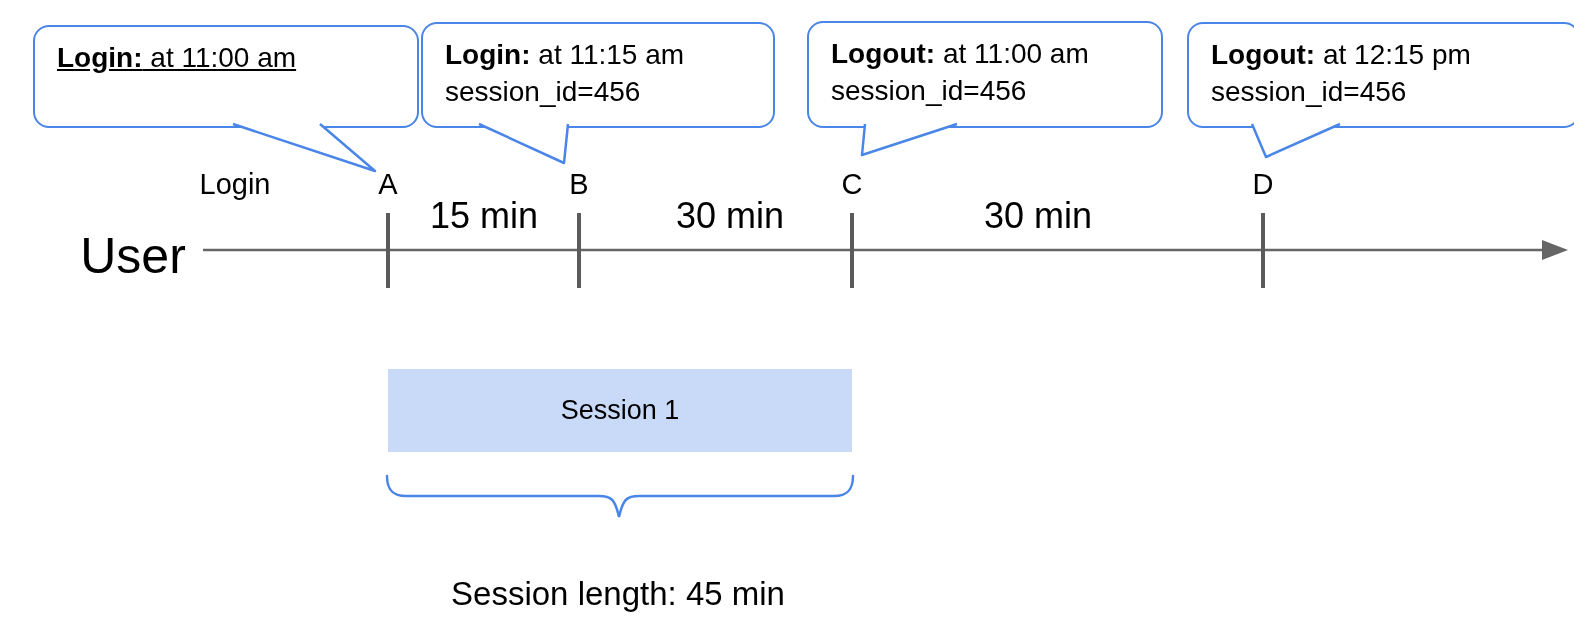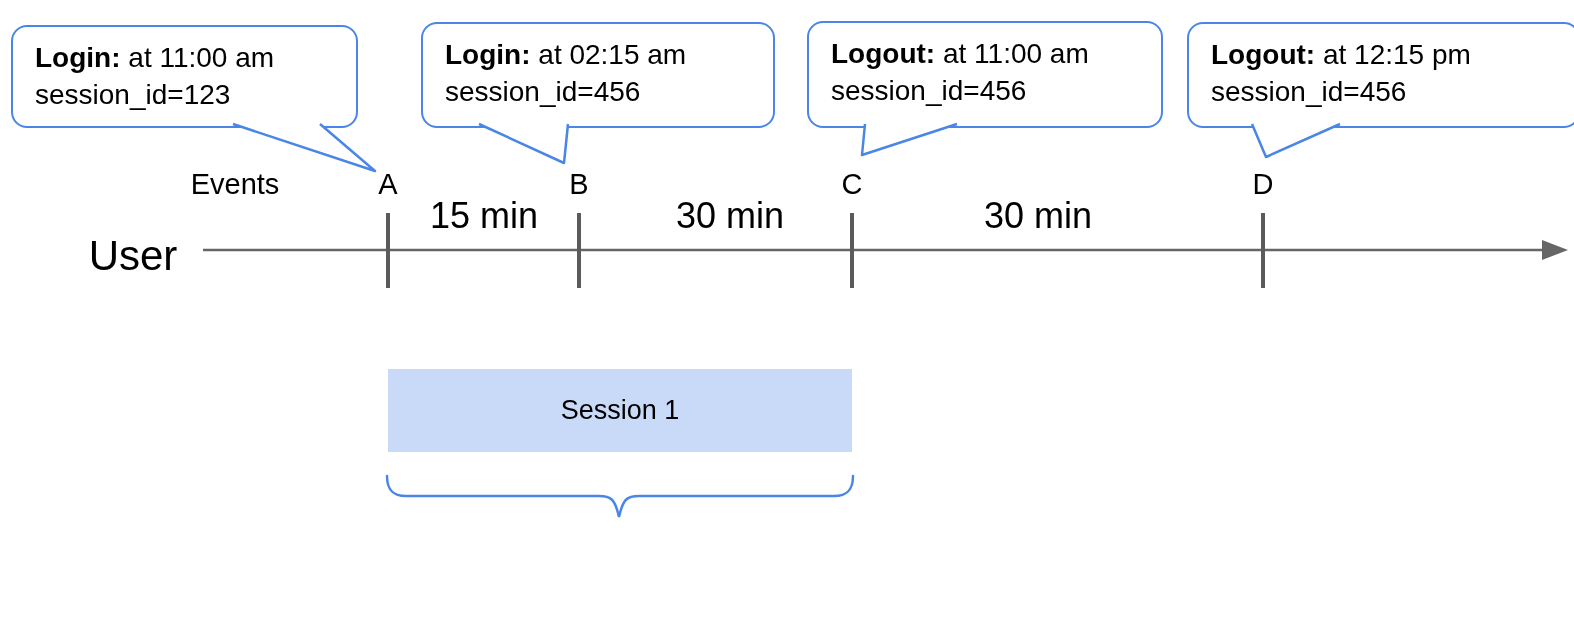--- a/index.html
+++ b/index.html
@@ -32,7 +32,7 @@
     z-index: 1;
   }
   .bubble b { font-weight: bold; }
-  .bubble-a { left: 11px;  top: 25px; width: 347px; height: 103px; }
+  .bubble-a { left: 33px;  top: 25px; width: 386px; height: 103px; text-decoration: underline; }
   .bubble-b { left: 421px; top: 22px; width: 354px; height: 106px; }
   .bubble-c { left: 807px; top: 21px; width: 356px; height: 107px; }
   .bubble-d { left: 1187px;top: 22px; width: 393px; height: 106px; }

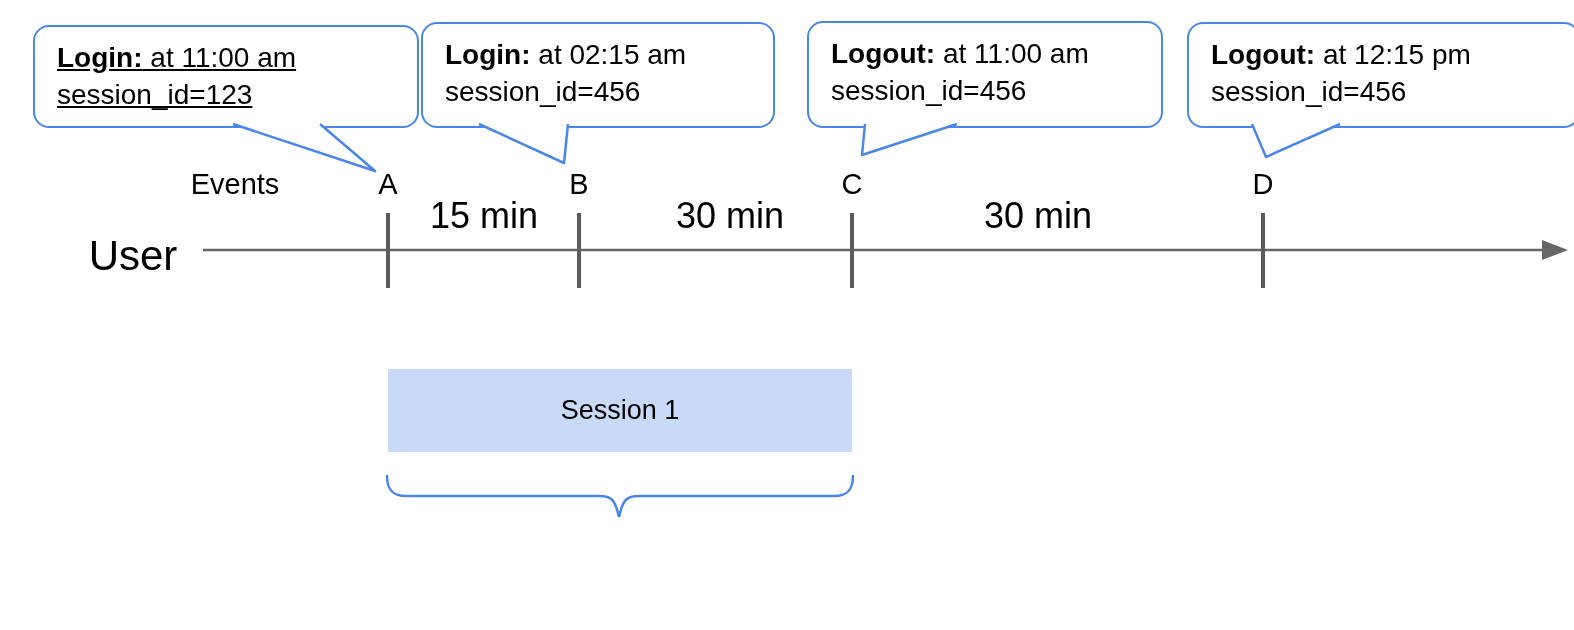--- a/index.html
+++ b/index.html
@@ -84,7 +84,7 @@
     <div>session_id=123</div>
   </div>
   <div class="bubble bubble-b">
-    <div><b>Login:</b><span> at 02:15 am</span></div>
+    <div><b>Login:</b><span> at 11:15 am</span></div>
     <div>session_id=456</div>
   </div>
   <div class="bubble bubble-c">

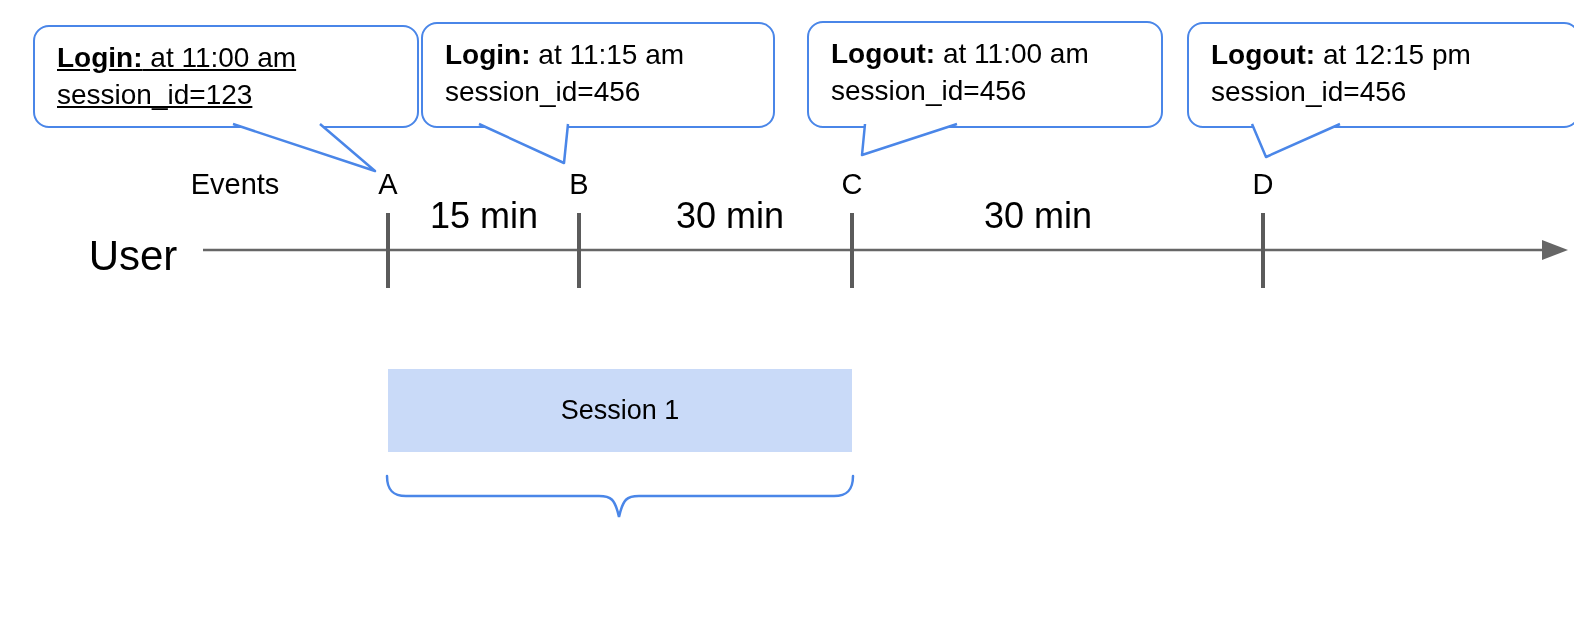--- a/index.html
+++ b/index.html
@@ -81,7 +81,6 @@
 
   <div class="bubble bubble-a">
     <div><b>Login:</b><span> at 11:00 am</span></div>
-    <div>session_id=123</div>
   </div>
   <div class="bubble bubble-b">
     <div><b>Login:</b><span> at 11:15 am</span></div>

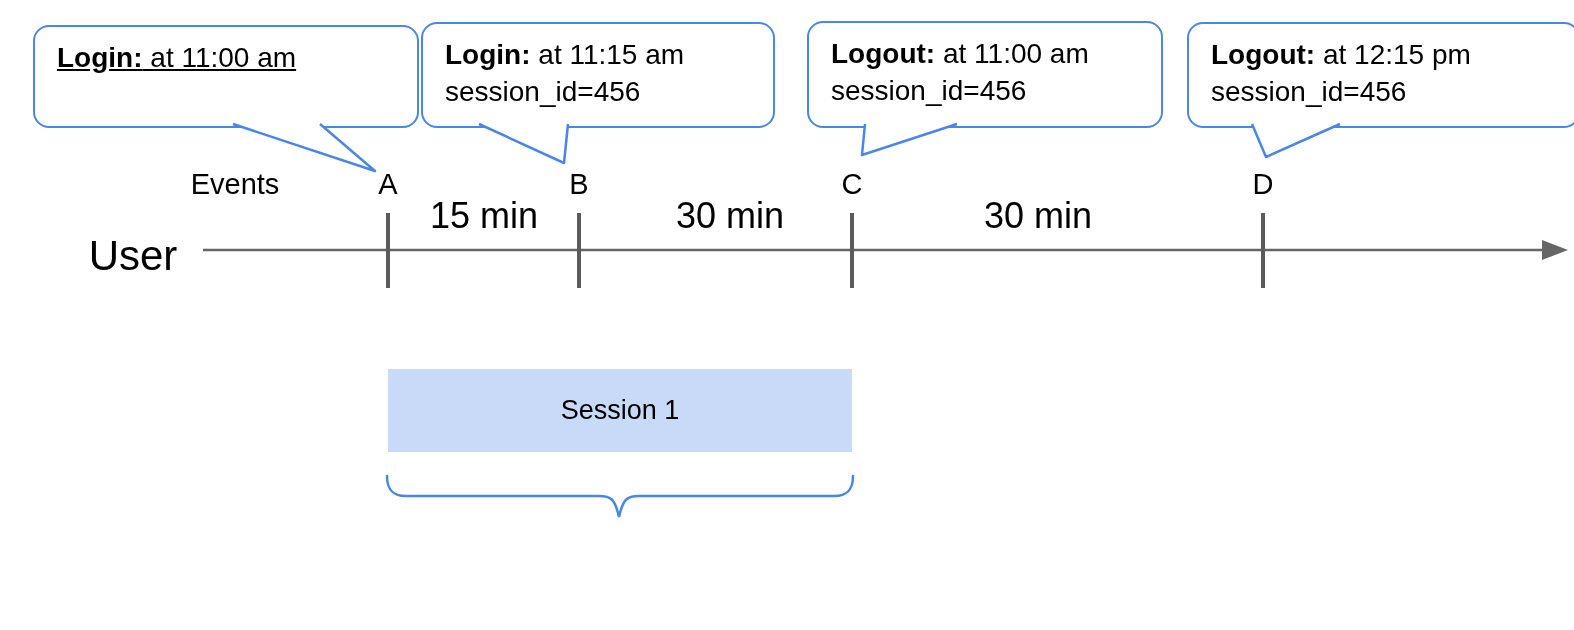--- a/index.html
+++ b/index.html
@@ -102,7 +102,7 @@
     <path d="M 1252 124 L 1266 157 L 1340 124" fill="#ffffff" stroke-width="2.5" stroke-linejoin="round" stroke="#4a86e8"></path>
   </svg>
 
-  <div class="lbl events-lbl">Events</div>
+  <div class="lbl events-lbl">Login</div>
   <div class="lbl user-lbl">User</div>
 
   <div class="lbl tick-lbl tick-lbl-a">A</div>

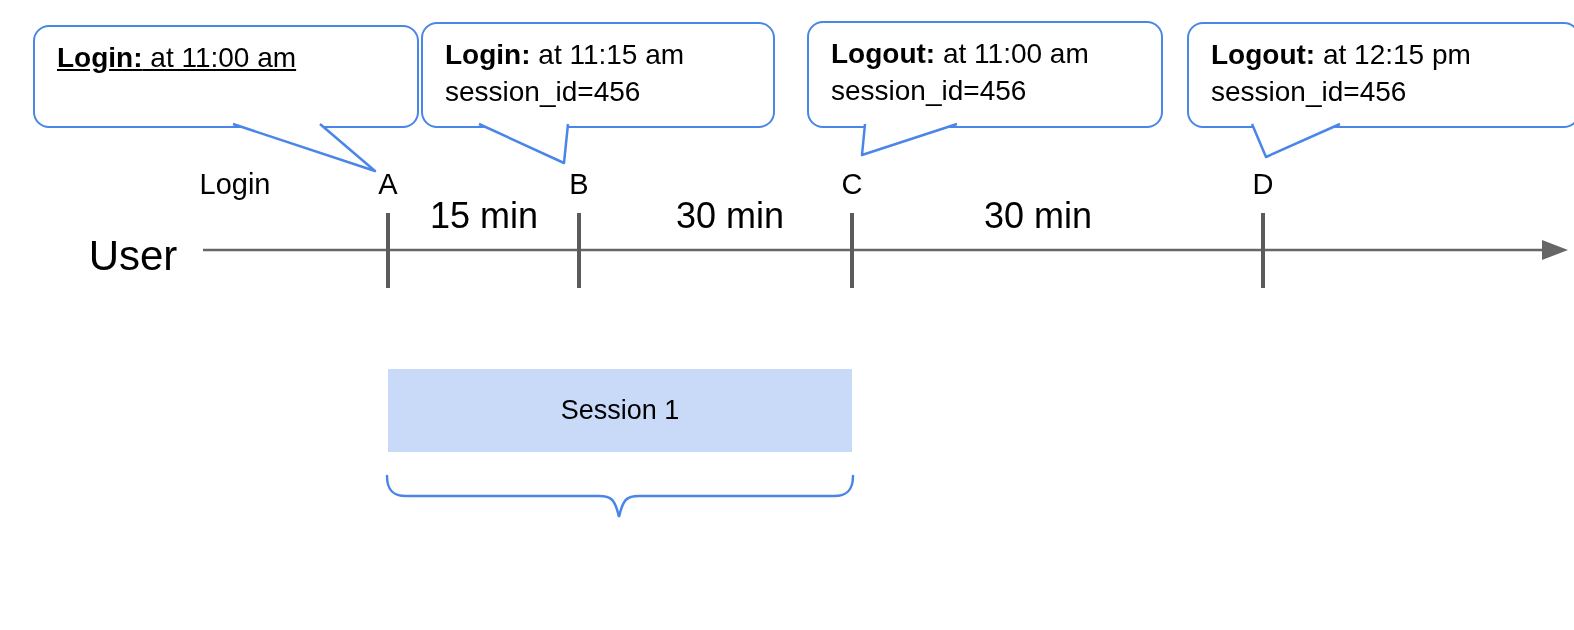--- a/index.html
+++ b/index.html
@@ -46,7 +46,7 @@
     z-index: 3;
   }
   .events-lbl { left: 235px; top: 184px; font-size: 29px; }
-  .user-lbl   { left: 133px; top: 256px; font-size: 42px; }
+  .user-lbl   { left: 133px; top: 256px; font-size: 50px; }
   .tick-lbl   { font-size: 29px; }
   .tick-lbl-a { left: 388px;  top: 184px; }
   .tick-lbl-b { left: 579px;  top: 184px; }

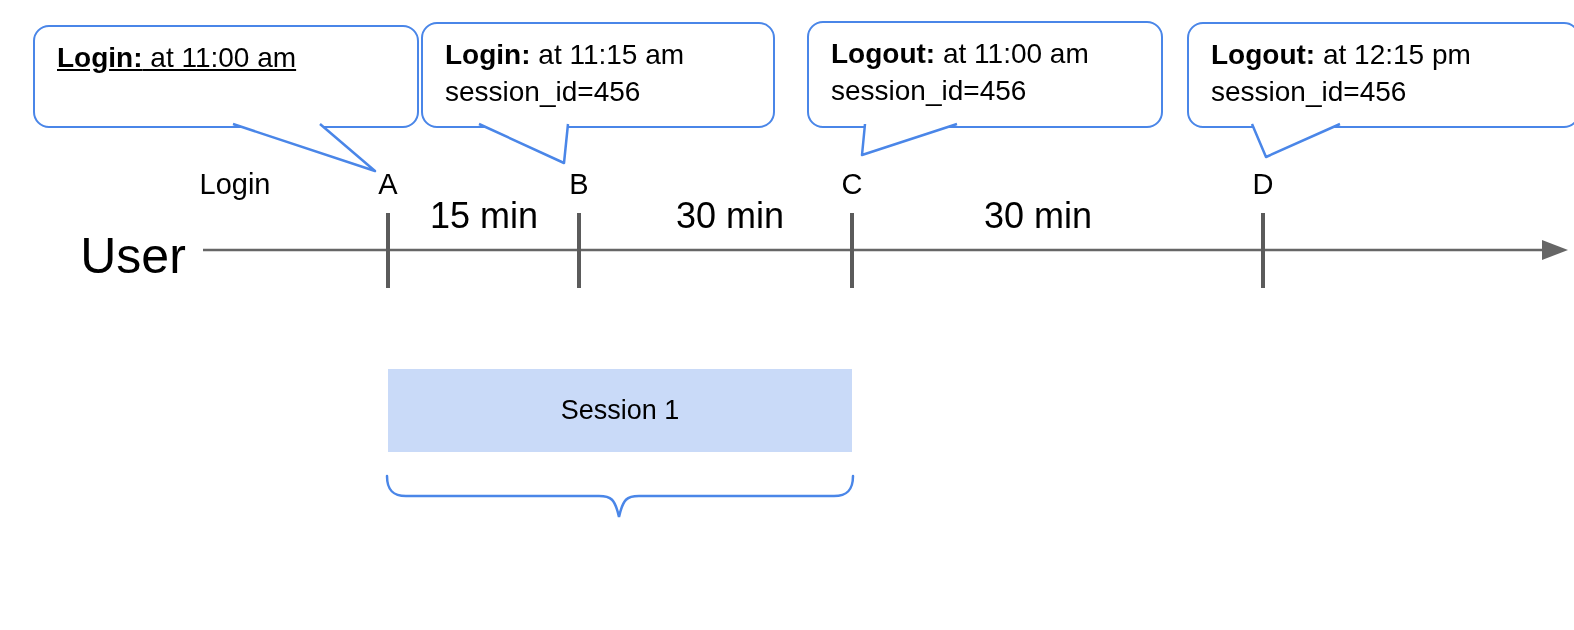--- a/index.html
+++ b/index.html
@@ -115,6 +115,7 @@
   <div class="lbl interval-lbl interval-3">30 min</div>
 
   <div class="lbl session-lbl">Session 1</div>
+  <div class="lbl session-length-lbl">Session length: 45 min</div>
 
 </div>
 

